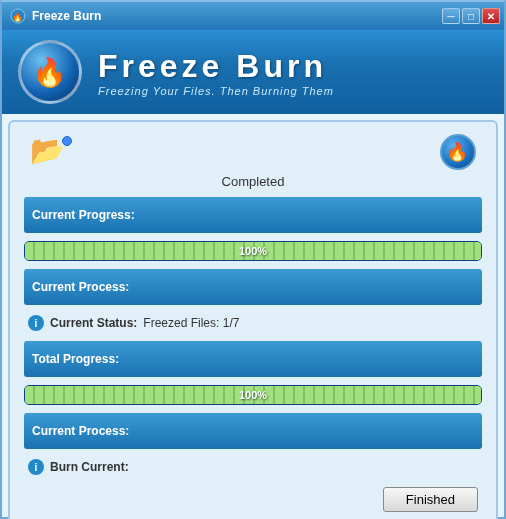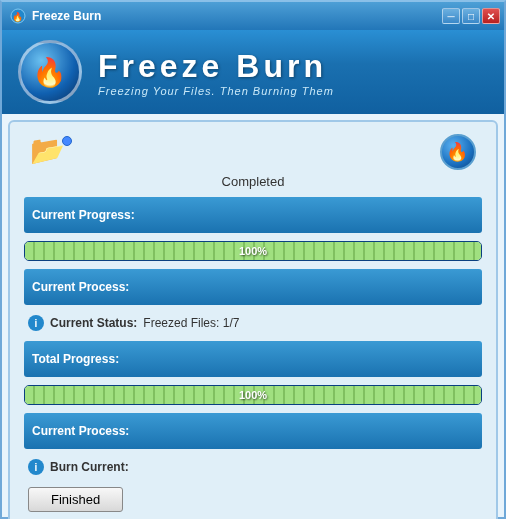--- a/index.html
+++ b/index.html
@@ -256,6 +256,7 @@
     
     .bottom-row {
       display: flex;
+      justify-content: flex-end;
       padding: 2px 4px 0;
     }
 

